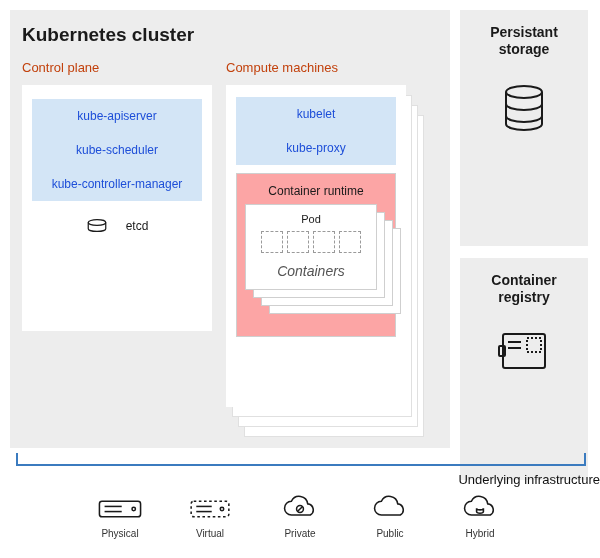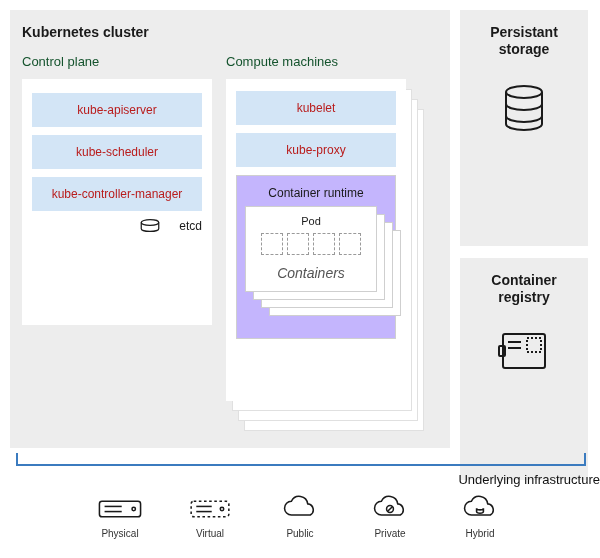--- a/index.html
+++ b/index.html
@@ -20,7 +20,7 @@
     padding: 14px 12px 12px 12px;
   }
   .cluster-title {
-    font-size: 14px;
+    font-size: 19px;
     font-weight: 700;
     margin-bottom: 14px;
   }

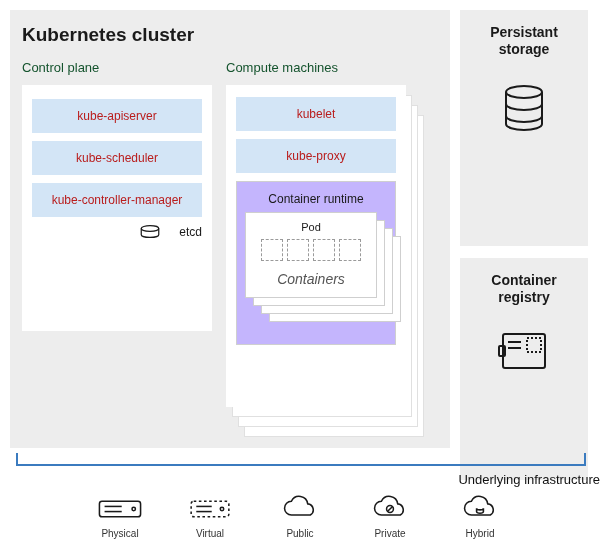--- a/index.html
+++ b/index.html
@@ -30,7 +30,7 @@
   }
   .col-title {
     font-size: 13px;
-    color: #14532d;
+    color: #c2410c;
     margin-bottom: 10px;
   }
   

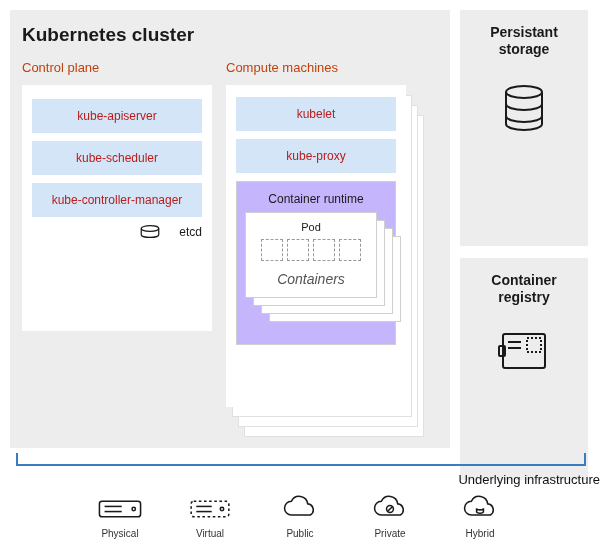--- a/index.html
+++ b/index.html
@@ -44,9 +44,9 @@
     background: #d3e5f6;
     text-align: center;
     font-size: 12px;
-    color: #b91c1c;
+    color: #1d4ed8;
     padding: 10px 4px;
-    margin-bottom: 8px;
+    margin-bottom: 0;
   }
   .etcd-row {
     display: flex;

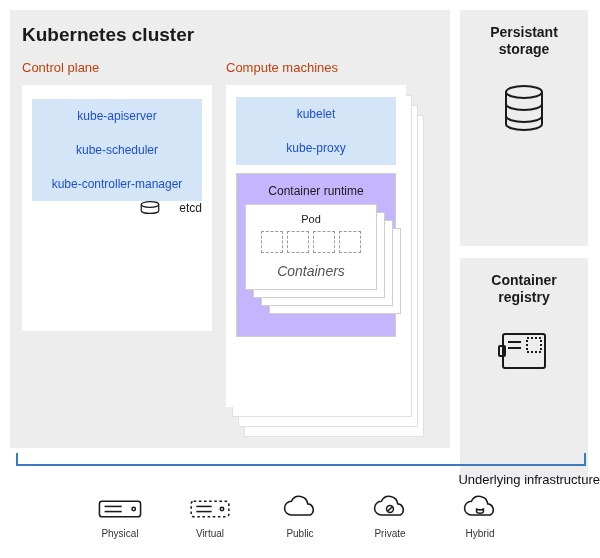--- a/index.html
+++ b/index.html
@@ -82,7 +82,7 @@
   }
   .rt-block {
     border: 1px solid #cfcfcf;
-    background: #c4b5fd;
+    background: #fca5a5;
     padding: 10px 8px 8px 8px;
     margin-top: 8px;
     height: 164px;

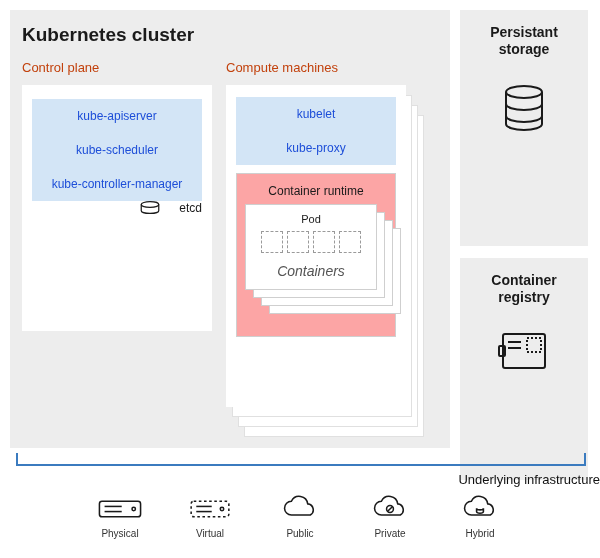--- a/index.html
+++ b/index.html
@@ -51,8 +51,9 @@
   .etcd-row {
     display: flex;
     align-items: center;
-    justify-content: flex-end;
+    justify-content: center;
     gap: 18px;
+    margin-top: 18px;
     font-size: 12px;
   }
   .etcd-icon {

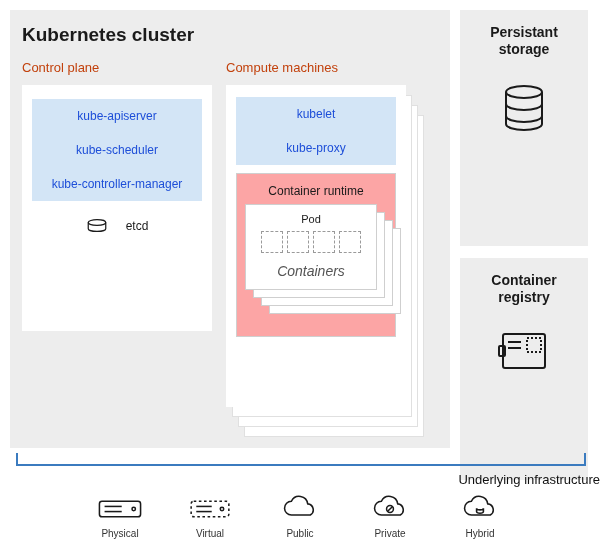--- a/index.html
+++ b/index.html
@@ -294,15 +294,6 @@
     <svg class="infra-icon" viewBox="0 0 56 30">
       <g fill="none" stroke="#1a1a1a" stroke-width="1.8">
         <path d="M18 22 a8 8 0 0 1 0-16 a10 10 0 0 1 19 3 a7 7 0 0 1 3 13 Z"></path>
-      </g>
-    </svg>
-    <span>Public</span>
-  </div>
-
-  <div class="infra-item">
-    <svg class="infra-icon" viewBox="0 0 56 30">
-      <g fill="none" stroke="#1a1a1a" stroke-width="1.8">
-        <path d="M18 22 a8 8 0 0 1 0-16 a10 10 0 0 1 19 3 a7 7 0 0 1 3 13 Z"></path>
         <circle cx="28" cy="15" r="4"></circle>
         <line x1="25" y1="18" x2="31" y2="12"></line>
       </g>
@@ -314,6 +305,15 @@
     <svg class="infra-icon" viewBox="0 0 56 30">
       <g fill="none" stroke="#1a1a1a" stroke-width="1.8">
         <path d="M18 22 a8 8 0 0 1 0-16 a10 10 0 0 1 19 3 a7 7 0 0 1 3 13 Z"></path>
+      </g>
+    </svg>
+    <span>Public</span>
+  </div>
+
+  <div class="infra-item">
+    <svg class="infra-icon" viewBox="0 0 56 30">
+      <g fill="none" stroke="#1a1a1a" stroke-width="1.8">
+        <path d="M18 22 a8 8 0 0 1 0-16 a10 10 0 0 1 19 3 a7 7 0 0 1 3 13 Z"></path>
         <path d="M24 14 a4 2 0 1 0 8 0 M24 14 v4 a4 2 0 0 0 8 0 v-4"></path>
       </g>
     </svg>

